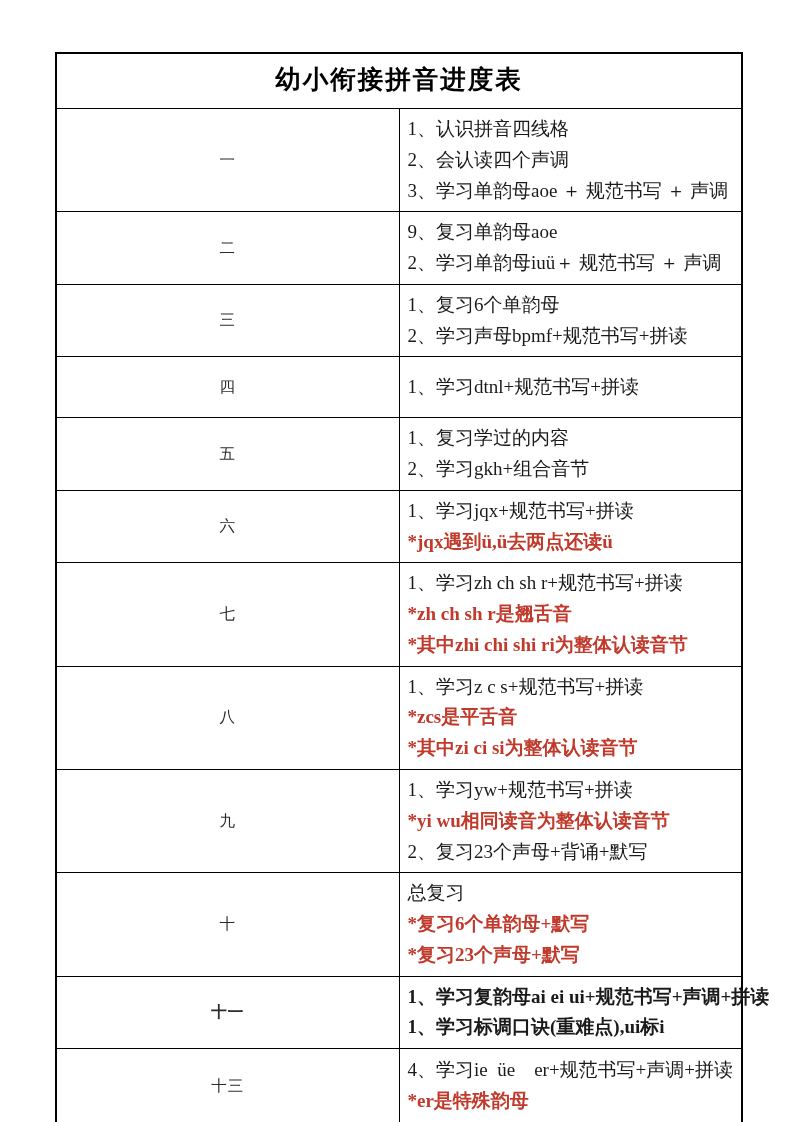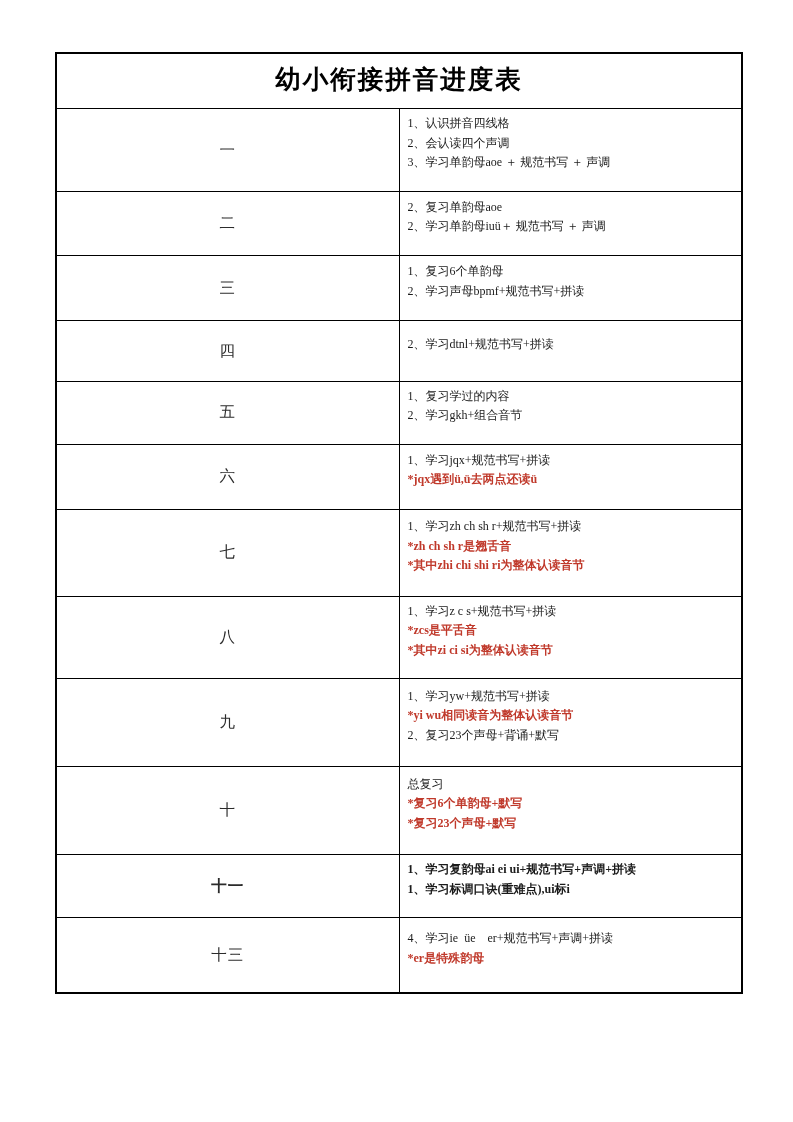--- a/index.html
+++ b/index.html
@@ -69,8 +69,8 @@
   }
 
   .content-cell {
-    padding: 5px 0 18px 8px;
-    font-size: 12px;
+    padding: 5px 0 5px 8px;
+    font-size: 19px;
     line-height: 1.62;
     color: #1a1a1a;
     font-family: "Liberation Serif", "DejaVu Serif", serif;

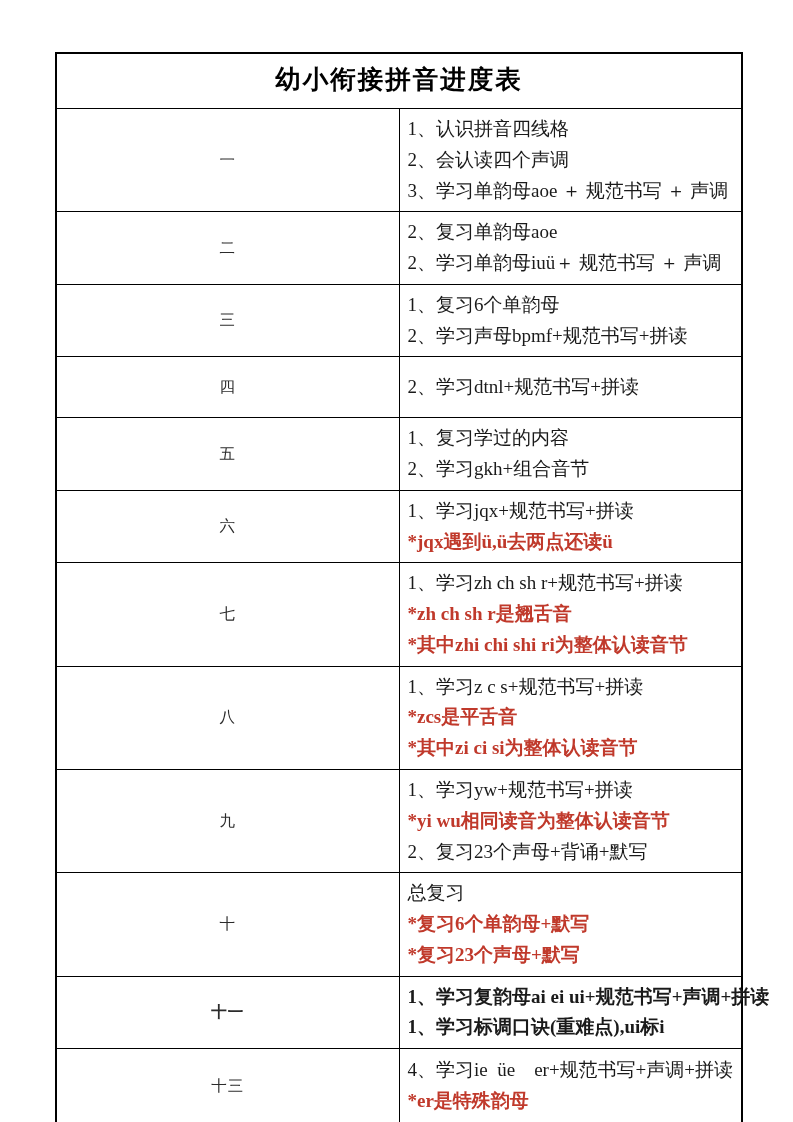--- a/index.html
+++ b/index.html
@@ -111,7 +111,7 @@
           <tr style="height: 64px;">
             <td class="week-cell">二</td>
             <td class="content-cell">
-              <span class="line black">2、复习单韵母aoe</span>
+              <span class="line black">9、复习单韵母aoe</span>
               <span class="line black">2、学习单韵母iuü＋ 规范书写 ＋ 声调</span>
             </td>
           </tr>

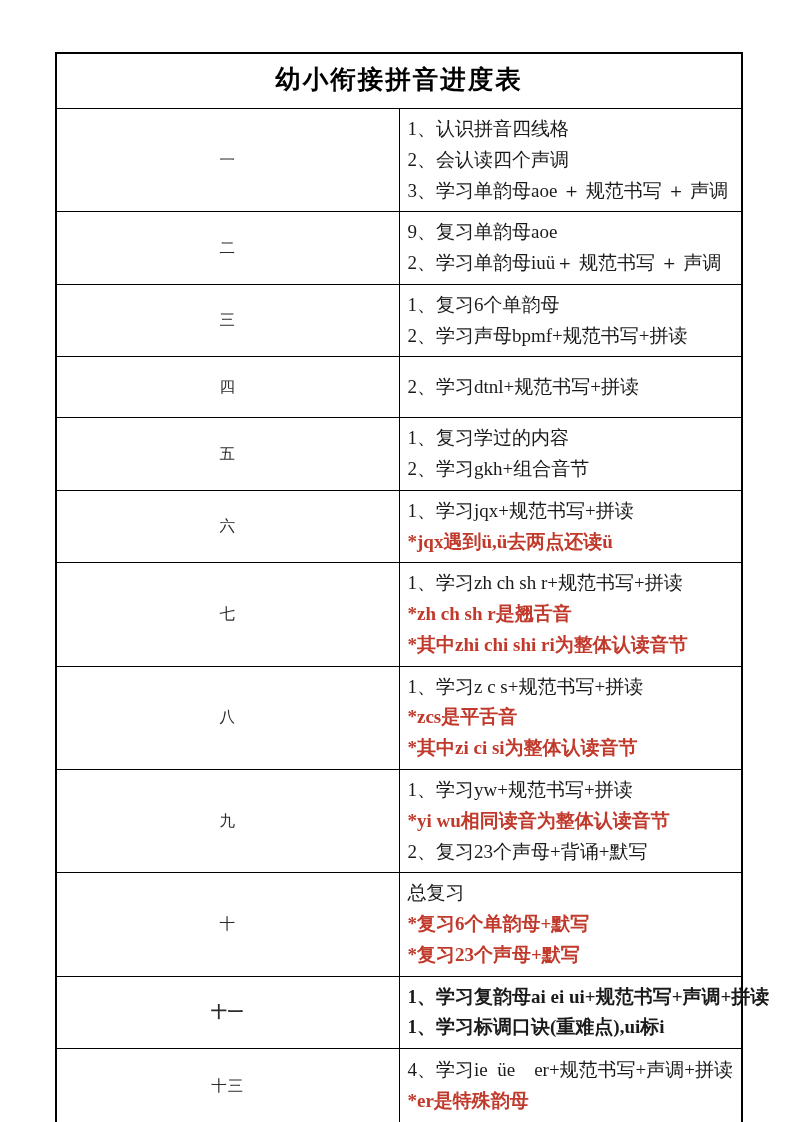--- a/index.html
+++ b/index.html
@@ -125,7 +125,7 @@
           <tr style="height: 61px;">
             <td class="week-cell">四</td>
             <td class="content-cell">
-              <span class="line black">2、学习dtnl+规范书写+拼读</span>
+              <span class="line black">1、学习dtnl+规范书写+拼读</span>
             </td>
           </tr>
           <tr style="height: 62px;">

